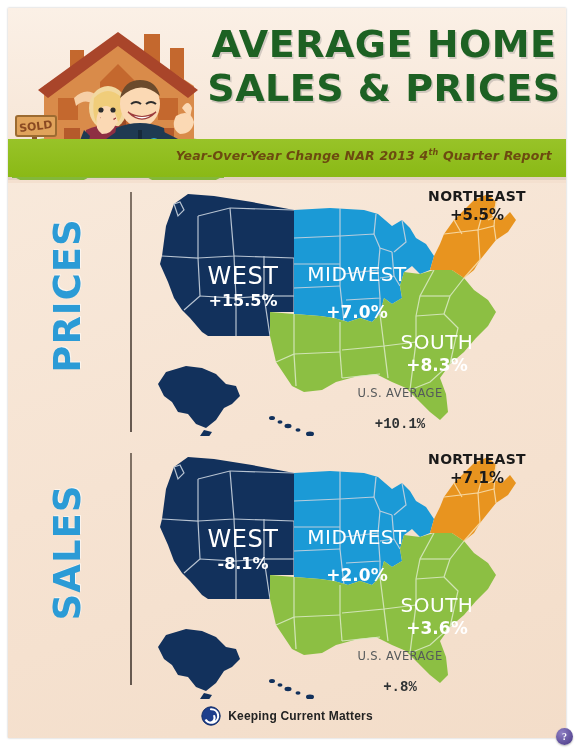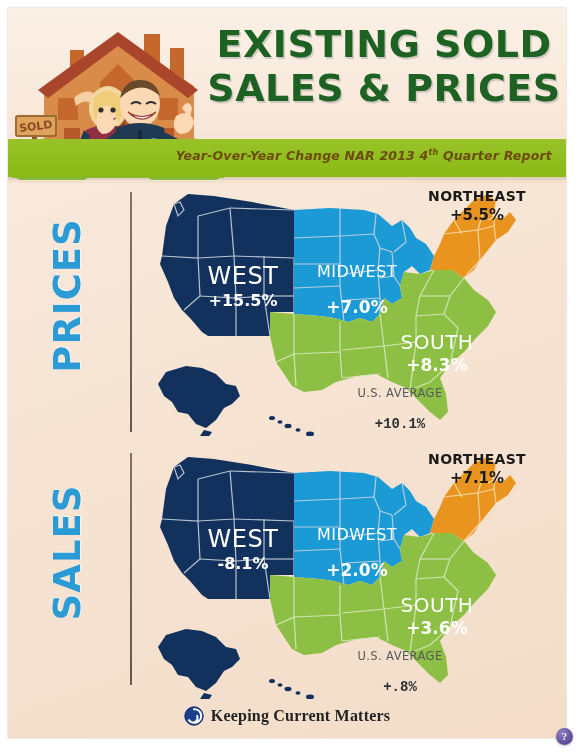--- a/index.html
+++ b/index.html
@@ -257,7 +257,7 @@
       </svg>
 
       <div id="title-block">
-        <div class="title-line">EXISTING SOLD</div>
+        <div class="title-line">AVERAGE HOME</div>
         <div class="title-line">SALES &amp; PRICES</div>
       </div>
 

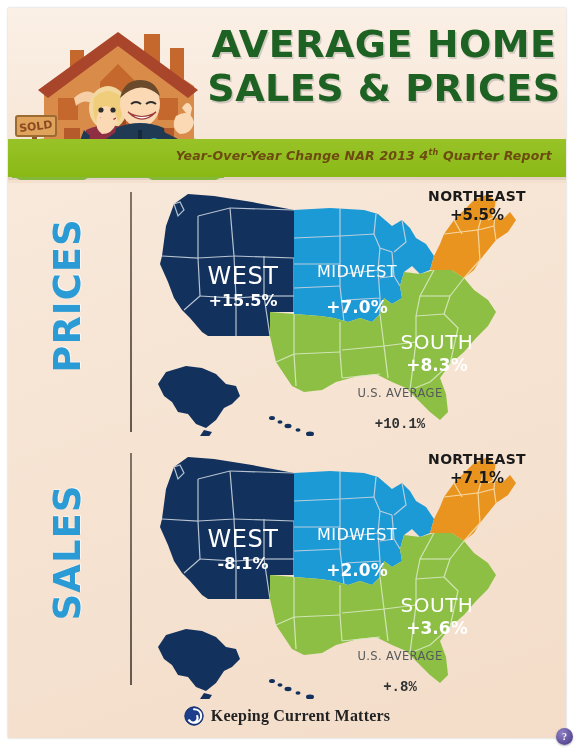--- a/index.html
+++ b/index.html
@@ -133,7 +133,7 @@
   .lab-west .rval  { font-size: 16px; margin-top: 1px; }
 
   .lab-midwest { left: 148px; top: 76px; width: 130px; color: #ffffff; }
-  .lab-midwest .rname { font-size: 16px; letter-spacing: .5px; }
+  .lab-midwest .rname { font-size: 20px; letter-spacing: .5px; }
   .lab-midwest .rval  { font-size: 17px; margin-top: 16px; }
 
   .lab-south { left: 228px; top: 144px; width: 130px; color: #ffffff; }

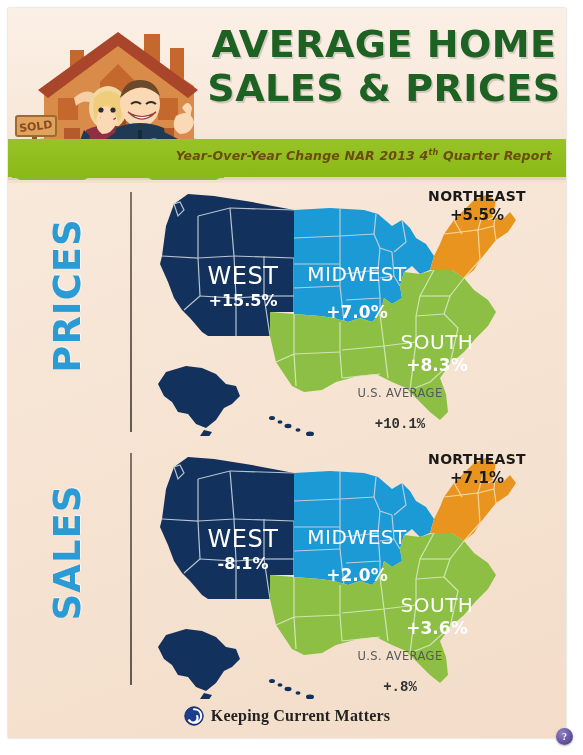--- a/index.html
+++ b/index.html
@@ -155,9 +155,9 @@
   }
   #kcm-mark { width: 20px; height: 20px; flex: 0 0 auto; }
   #kcm-text {
-    font-family: Liberation Serif, serif;
+    font-family: Liberation Sans, sans-serif;
     font-weight: bold;
-    font-size: 16px;
+    font-size: 12px;
     color: #232323;
     letter-spacing: .2px;
   }

